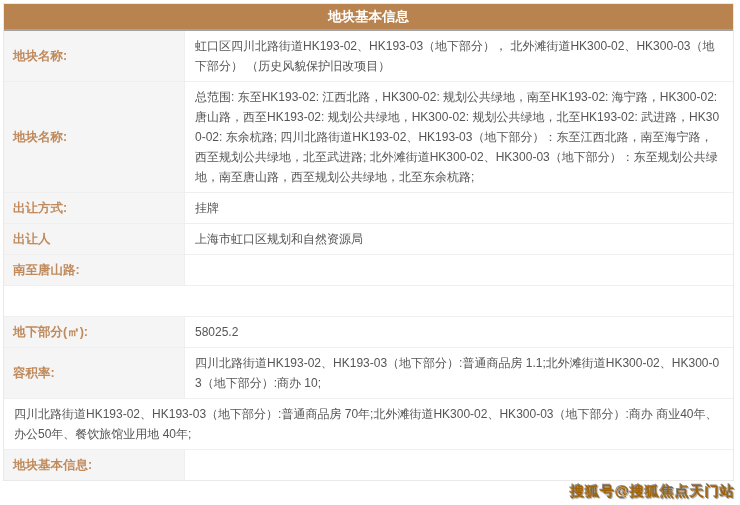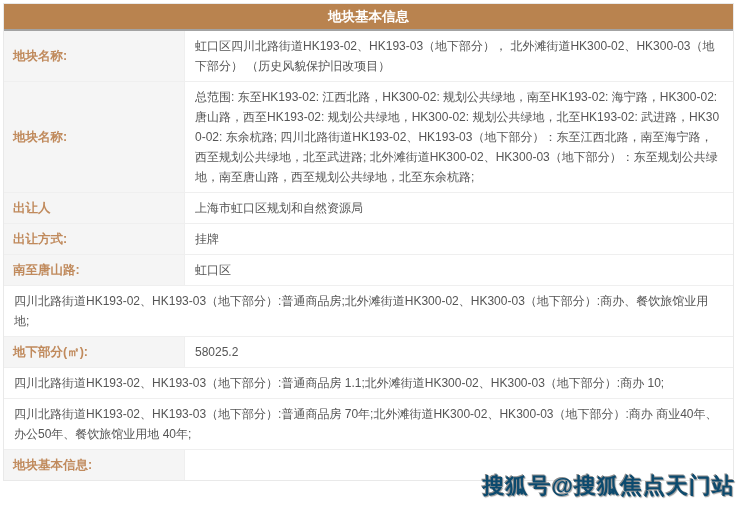--- a/index.html
+++ b/index.html
@@ -94,15 +94,15 @@
           </div>
         </div>
         <div class="trow">
+          <div class="tlabel">出让方式:</div>
+          <div class="tvalue">
+            <span>挂牌</span>
+          </div>
+        </div>
+        <div class="trow">
           <div class="tlabel">出让人</div>
           <div class="tvalue">
             <span>上海市虹口区规划和自然资源局</span>
-          </div>
-        </div>
-        <div class="trow">
-          <div class="tlabel">出让方式:</div>
-          <div class="tvalue">
-            <span>挂牌</span>
           </div>
         </div>
         <div class="trow">

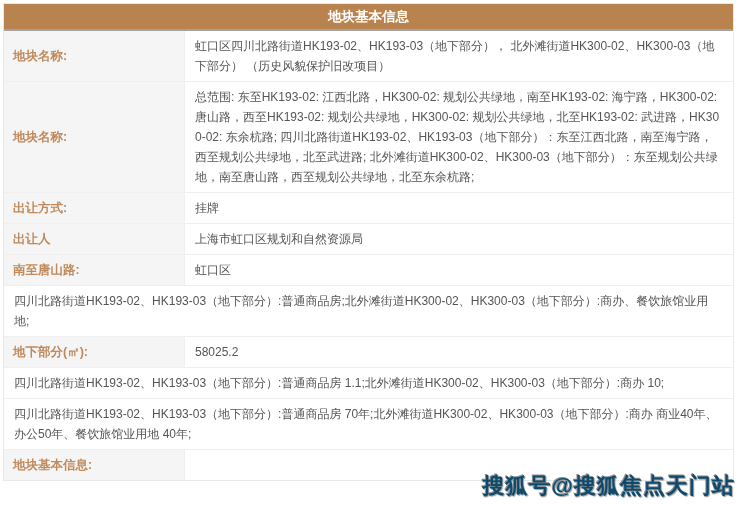--- a/index.html
+++ b/index.html
@@ -107,9 +107,6 @@
         </div>
         <div class="trow">
           <div class="tlabel">南至唐山路:</div>
-          <div class="tvalue">
-            <span>虹口区</span>
-          </div>
         </div>
         <div class="trow">
           <div class="tvalue">

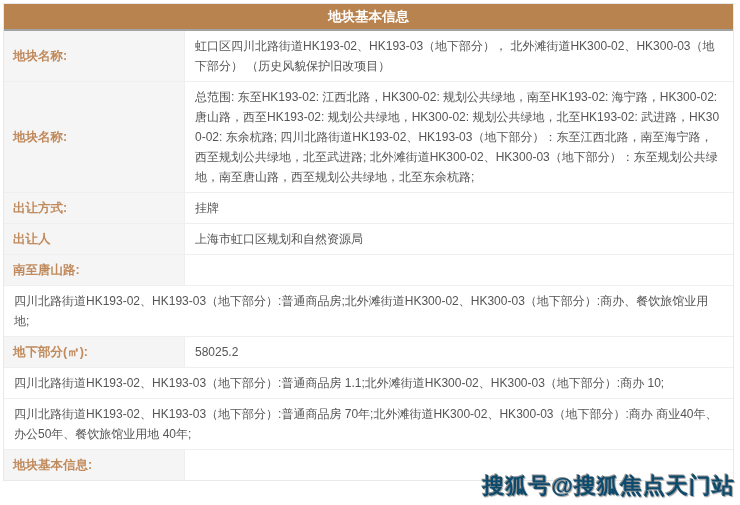--- a/index.html
+++ b/index.html
@@ -109,9 +109,6 @@
           <div class="tlabel">南至唐山路:</div>
         </div>
         <div class="trow">
-          <div class="tvalue">
-            <span>四川北路街道HK193-02、HK193-03（地下部分）:普通商品房;北外滩街道HK300-02、HK300-03（地下部分）:商办、餐饮旅馆业用地;</span>
-          </div>
         </div>
         <div class="trow">
           <div class="tlabel">地下部分(㎡):</div>

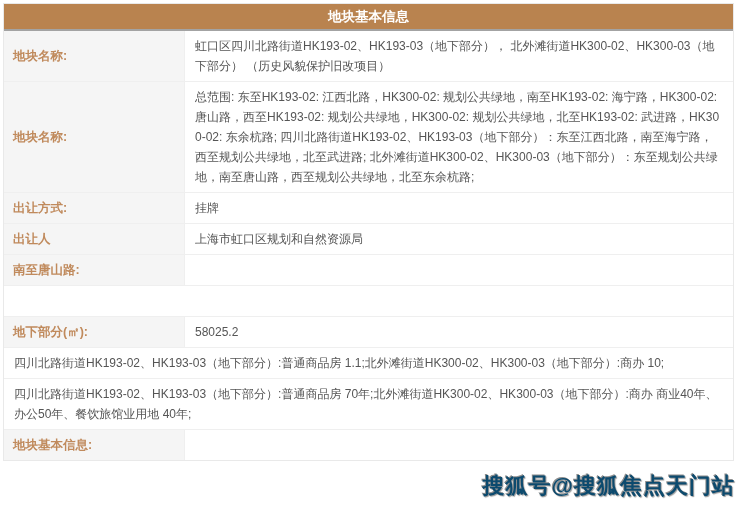--- a/index.html
+++ b/index.html
@@ -117,6 +117,7 @@
           </div>
         </div>
         <div class="trow">
+          <div class="tlabel">容积率:</div>
           <div class="tvalue">
             <span>四川北路街道HK193-02、HK193-03（地下部分）:普通商品房 1.1;北外滩街道HK300-02、HK300-03（地下部分）:商办 10;</span>
           </div>

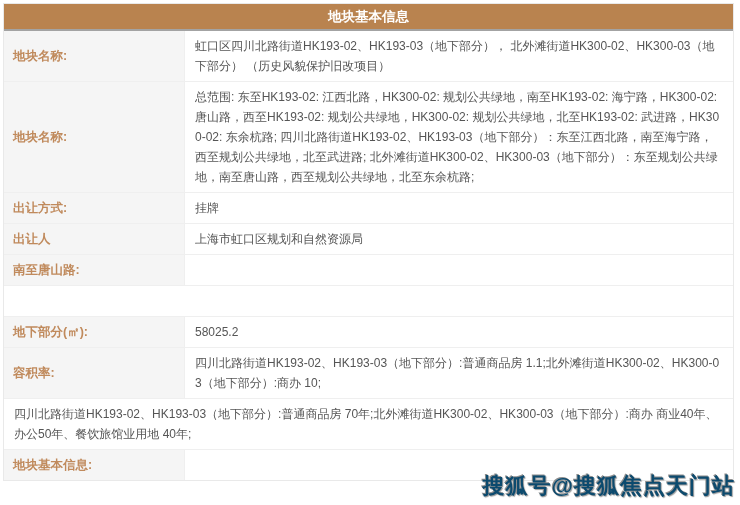--- a/index.html
+++ b/index.html
@@ -65,10 +65,10 @@
     position: absolute;
     right: 5px;
     bottom: 4px;
-    font-size: 22px;
+    font-size: 14px;
     font-weight: bold;
     letter-spacing: 1px;
-    color: #0c4a6e;
+    color: #a16207;
     text-shadow: -1px -1px 0 #8f8f8f, 1px 1px 1px #9a9a9a;
     white-space: nowrap;
     pointer-events: none;

